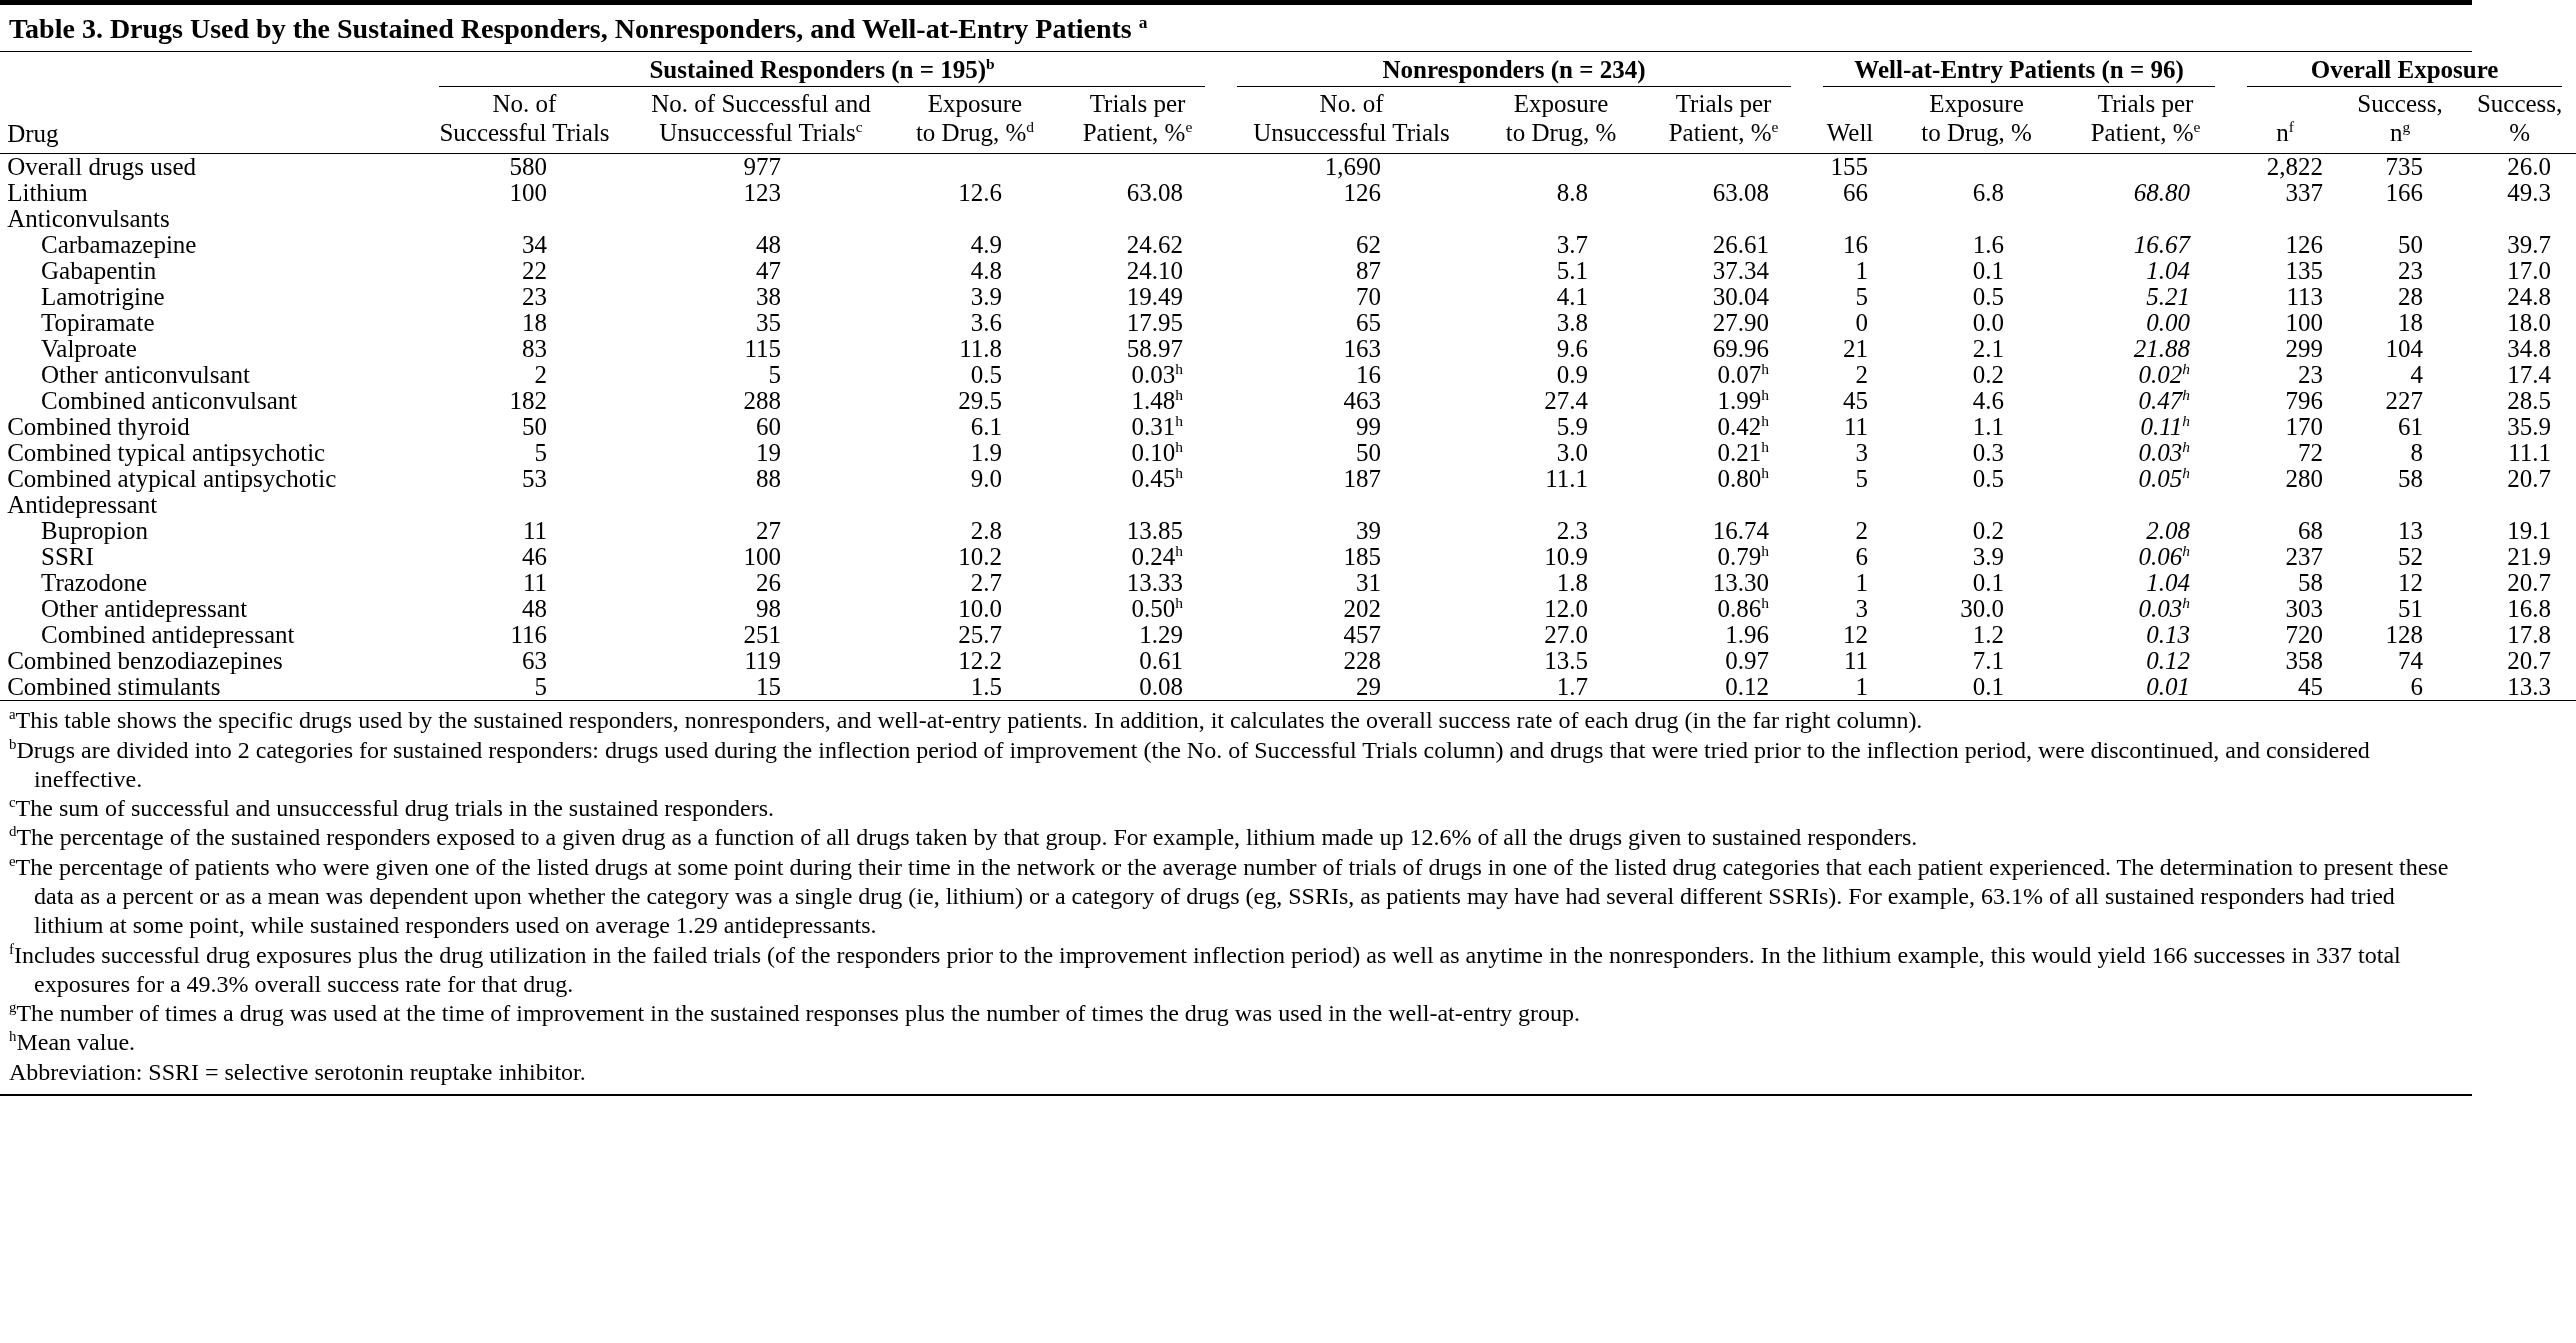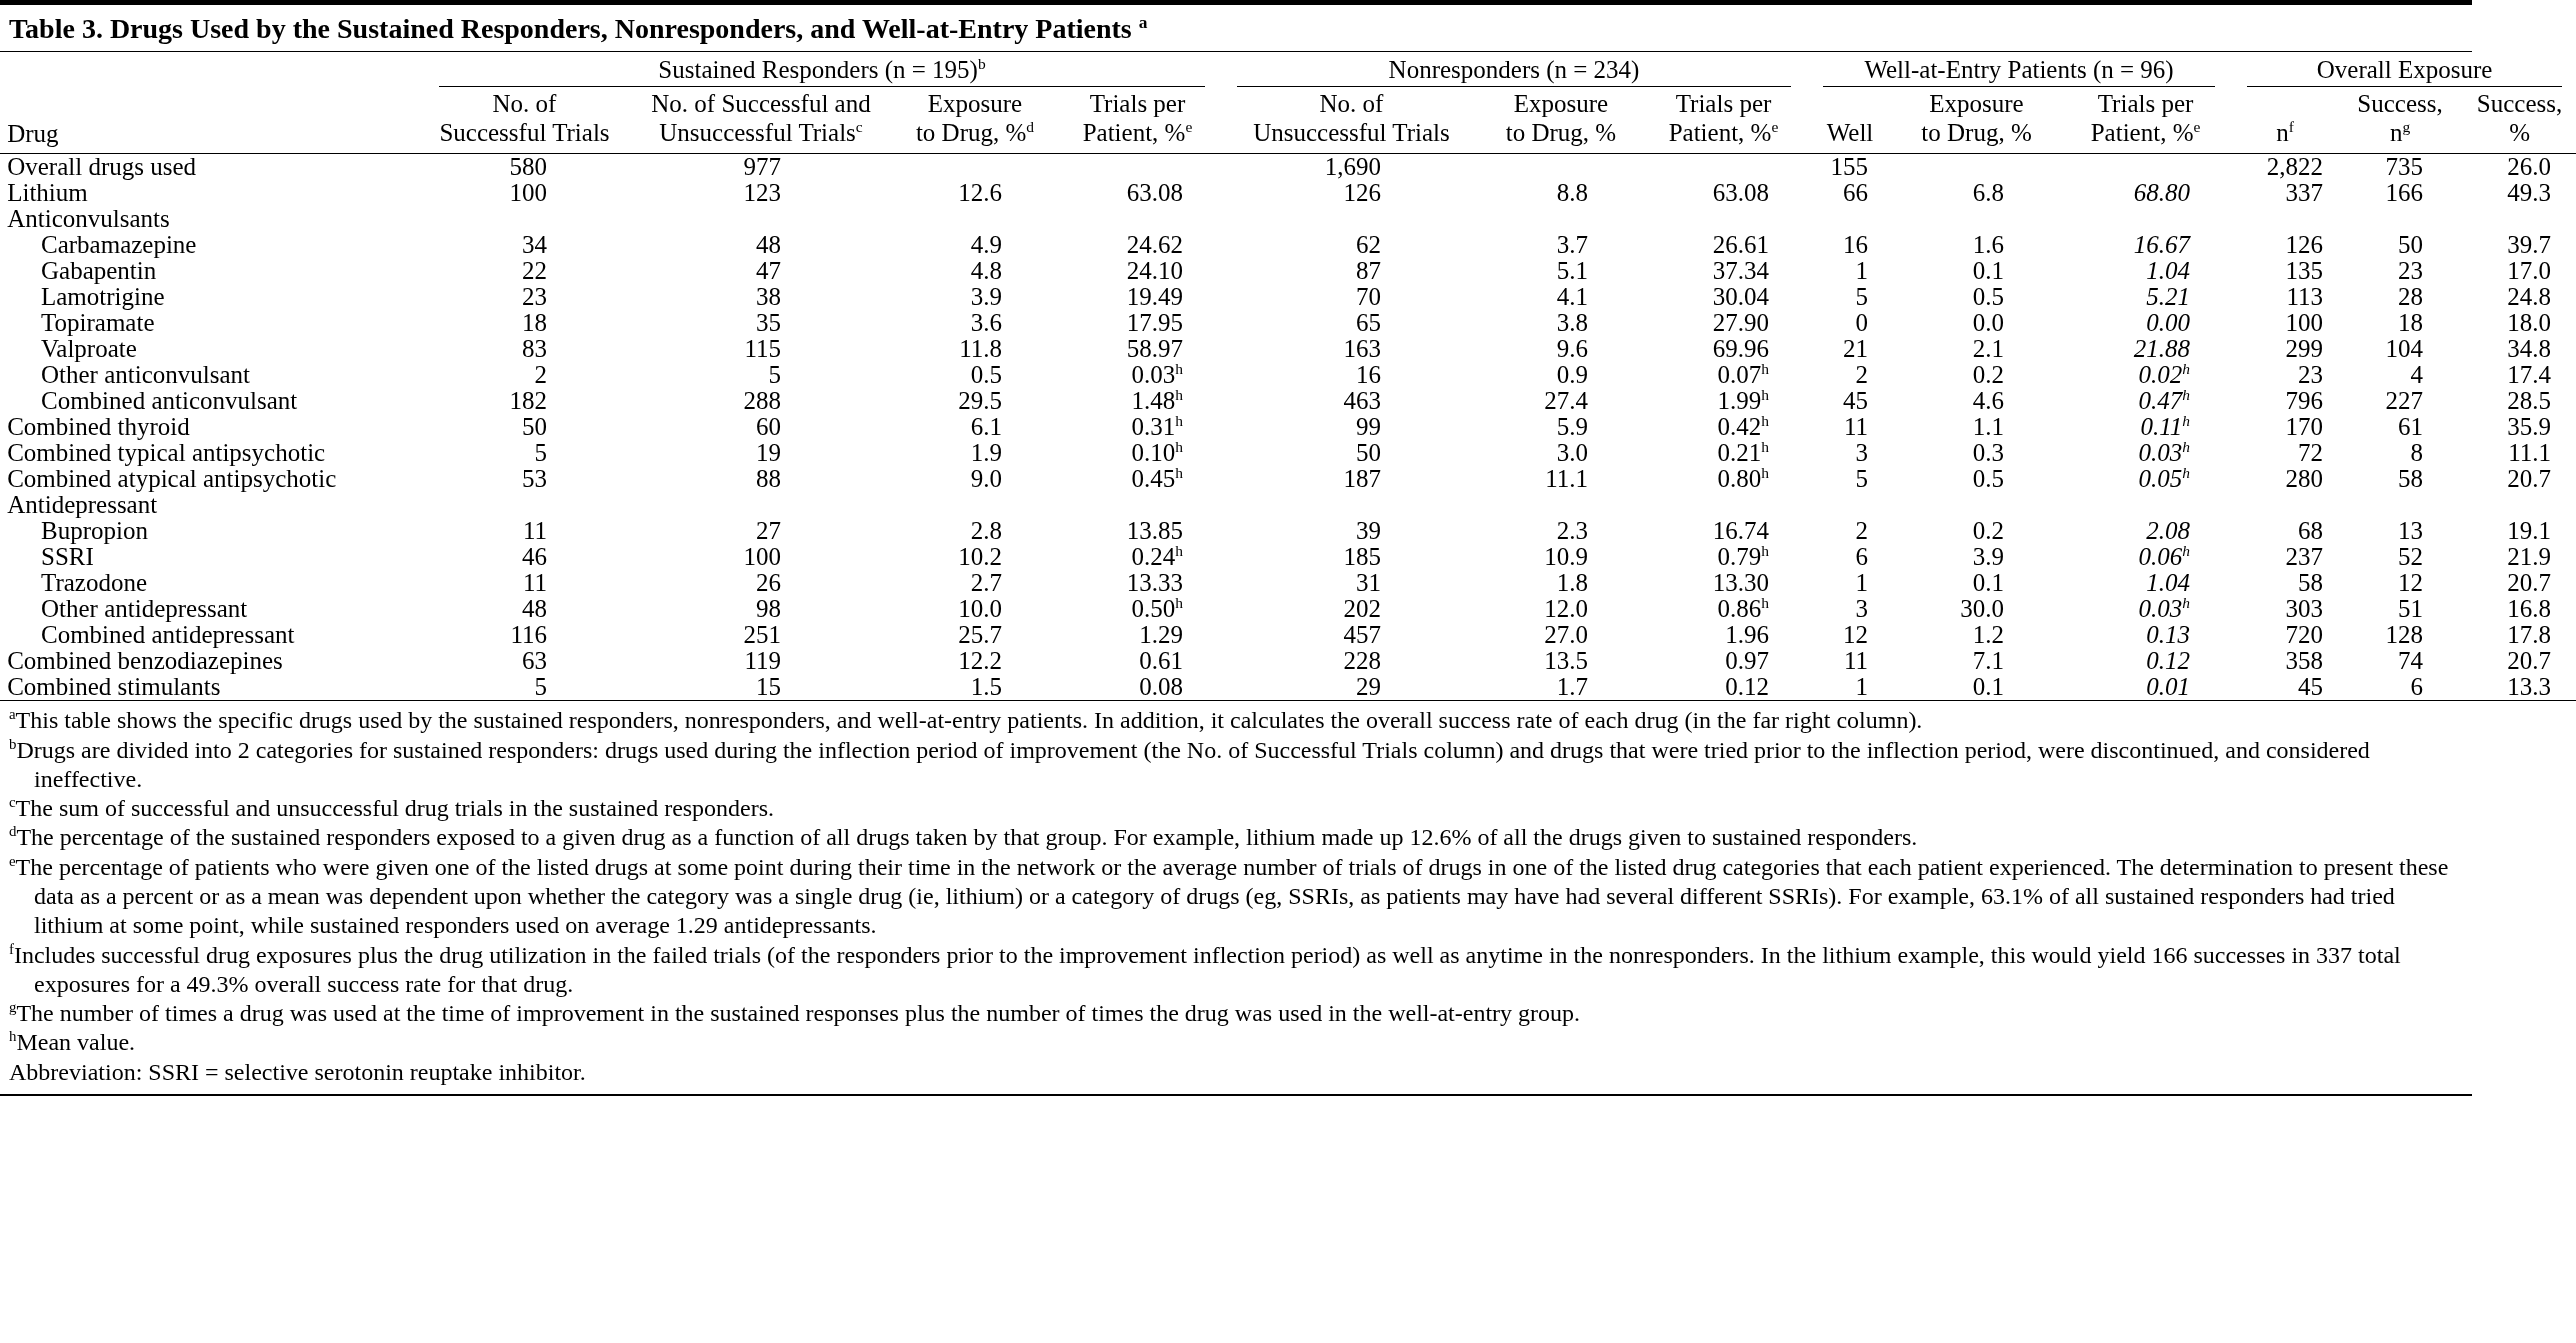--- a/index.html
+++ b/index.html
@@ -47,6 +47,7 @@
     border-bottom: 1.8px solid #000;
     padding-bottom: 2.7px;
     white-space: nowrap;
+    font-weight: bold;
   }
   .col-th {
     text-align: center;

